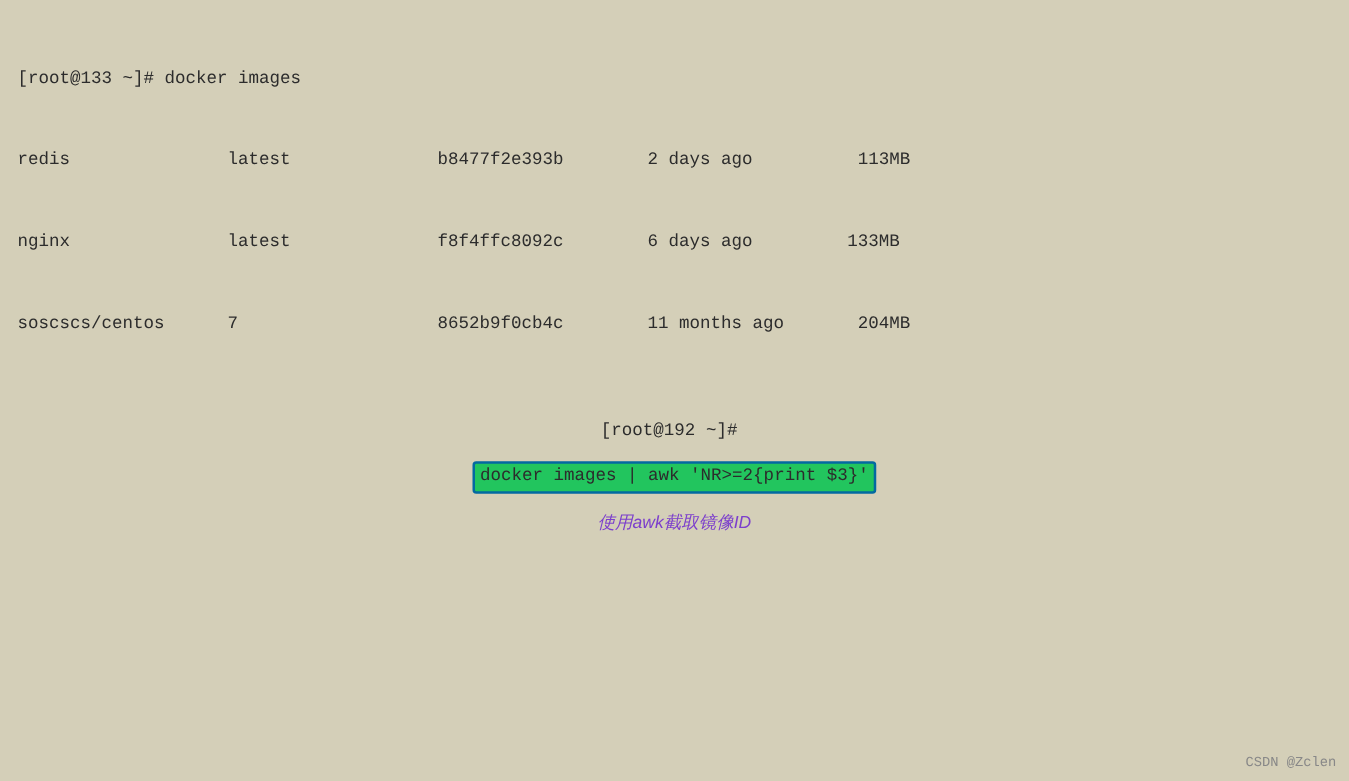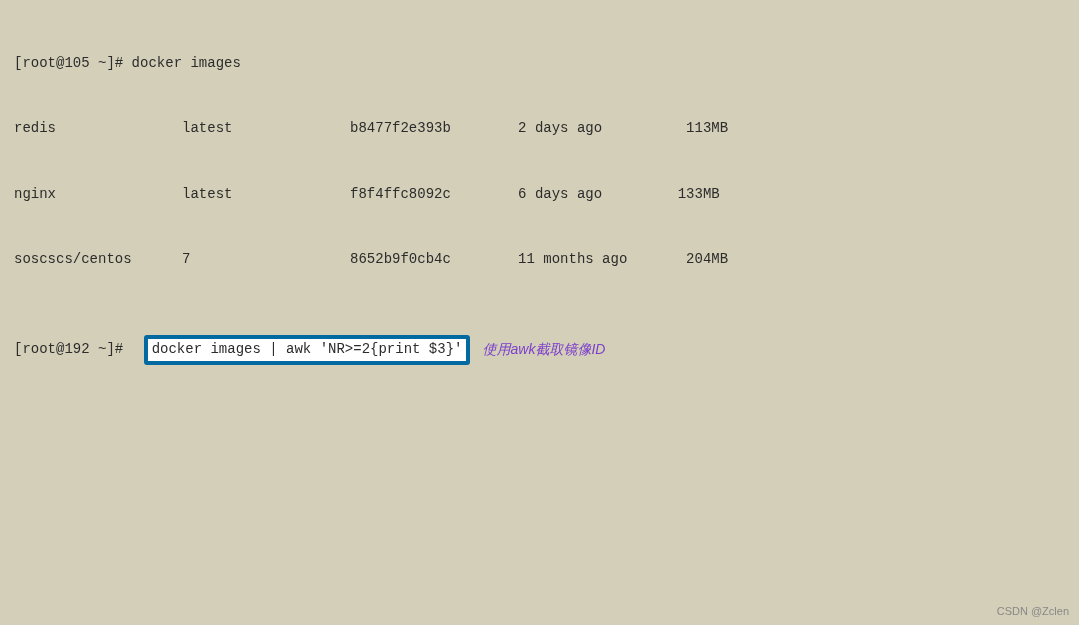--- a/index.html
+++ b/index.html
@@ -54,7 +54,7 @@
 <body>
 
 <div class="terminal">
-  <span class="line">[root@105 ~]# docker images</span>
+  <span class="line">[root@133 ~]# docker images</span>
   <span class="line">redis               latest              b8477f2e393b        2 days ago          113MB</span>
   <span class="line">nginx               latest              f8f4ffc8092c        6 days ago         133MB</span>
   <span class="line">soscscs/centos      7                   8652b9f0cb4c        11 months ago       204MB</span>

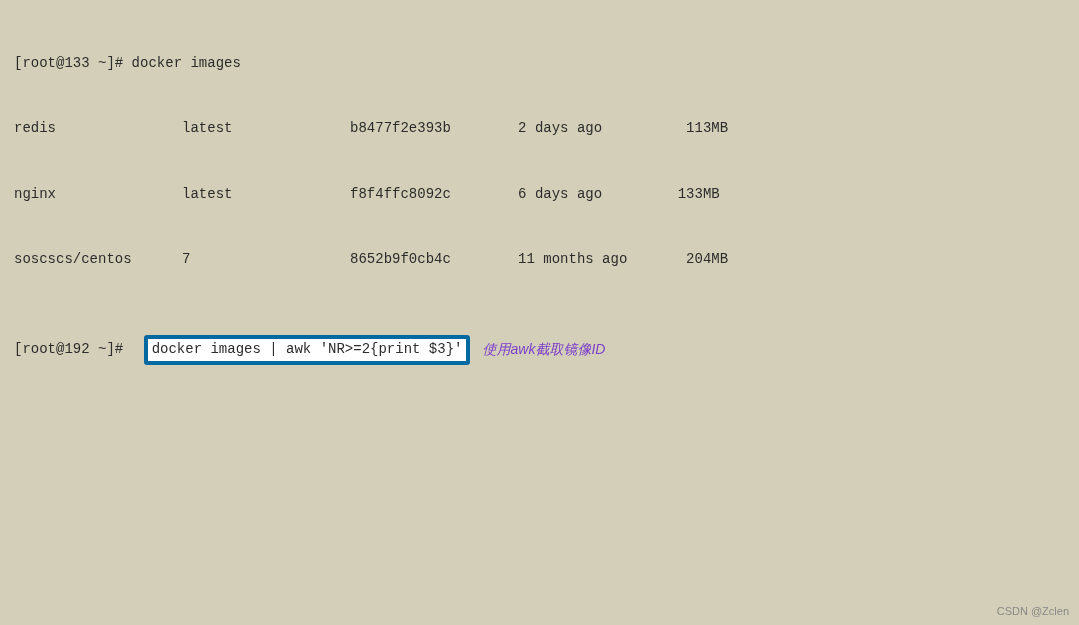--- a/index.html
+++ b/index.html
@@ -40,6 +40,7 @@
       display: flex;
       align-items: center;
       gap: 12px;
+      flex-direction: column;
     }
     .watermark {
       position: absolute;

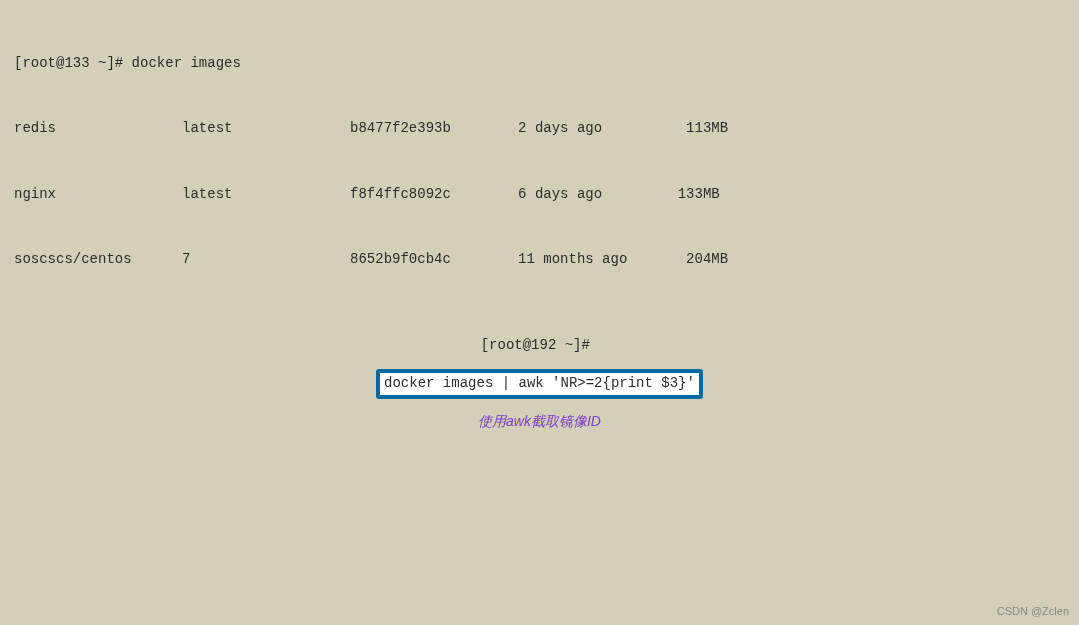--- a/index.html
+++ b/index.html
@@ -23,10 +23,10 @@
     }
     .highlight-box {
       display: inline-block;
-      border: 4px solid #0369a1;
+      border: 2px solid #0369a1;
       border-radius: 3px;
       padding: 0px 4px;
-      background-color: #ffffff;
+      background-color: #22c55e;
       color: #2c2c2c;
     }
     .annotation {

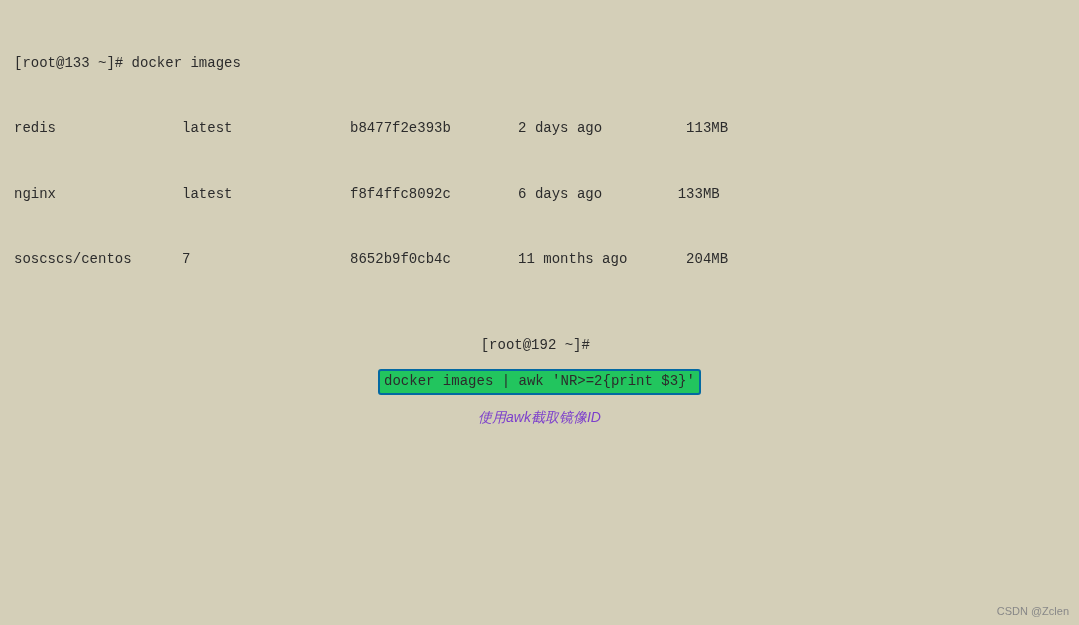--- a/index.html
+++ b/index.html
@@ -48,7 +48,7 @@
       right: 10px;
       font-size: 11px;
       color: #888;
-      font-family: Liberation Sans, sans-serif;
+      font-family: Liberation Mono, monospace;
     }
   </style>
 </head>

